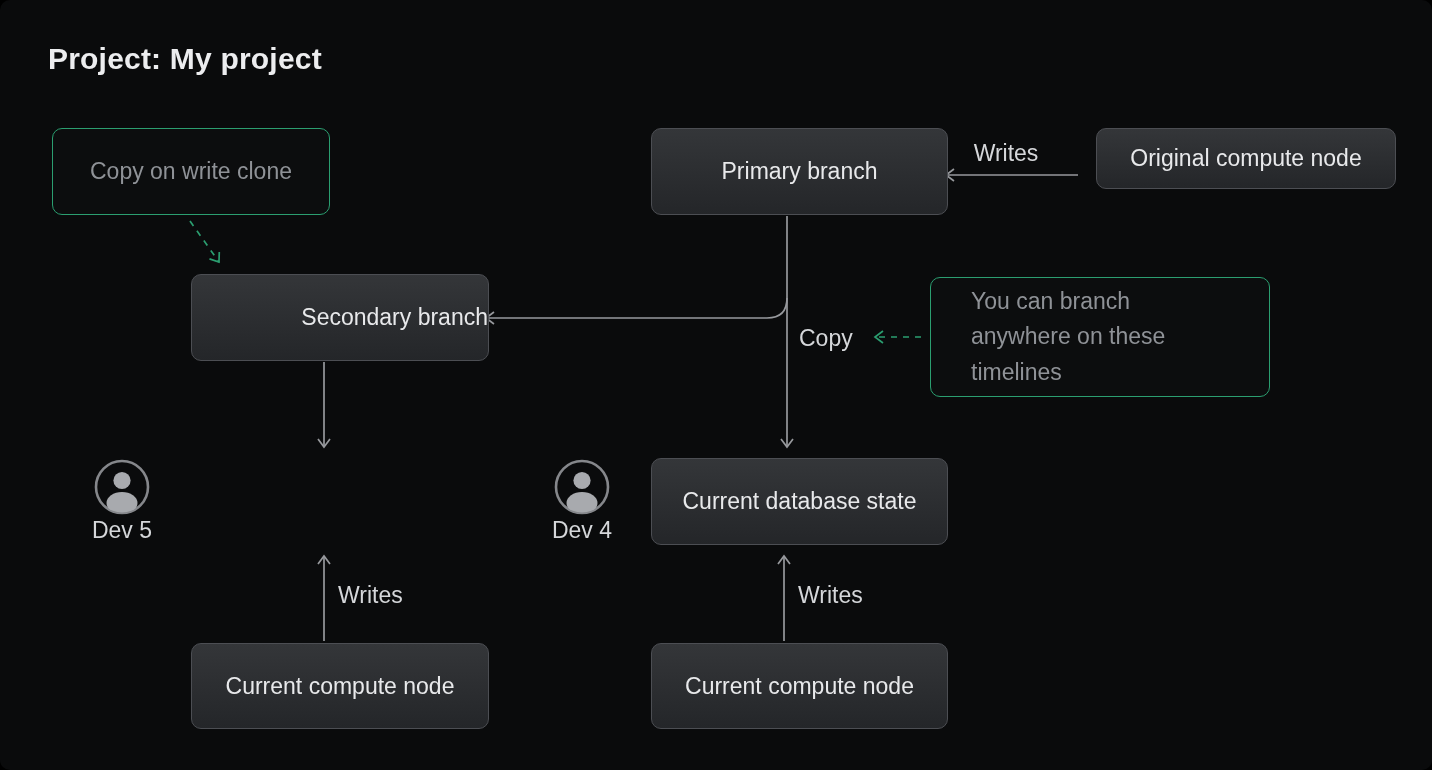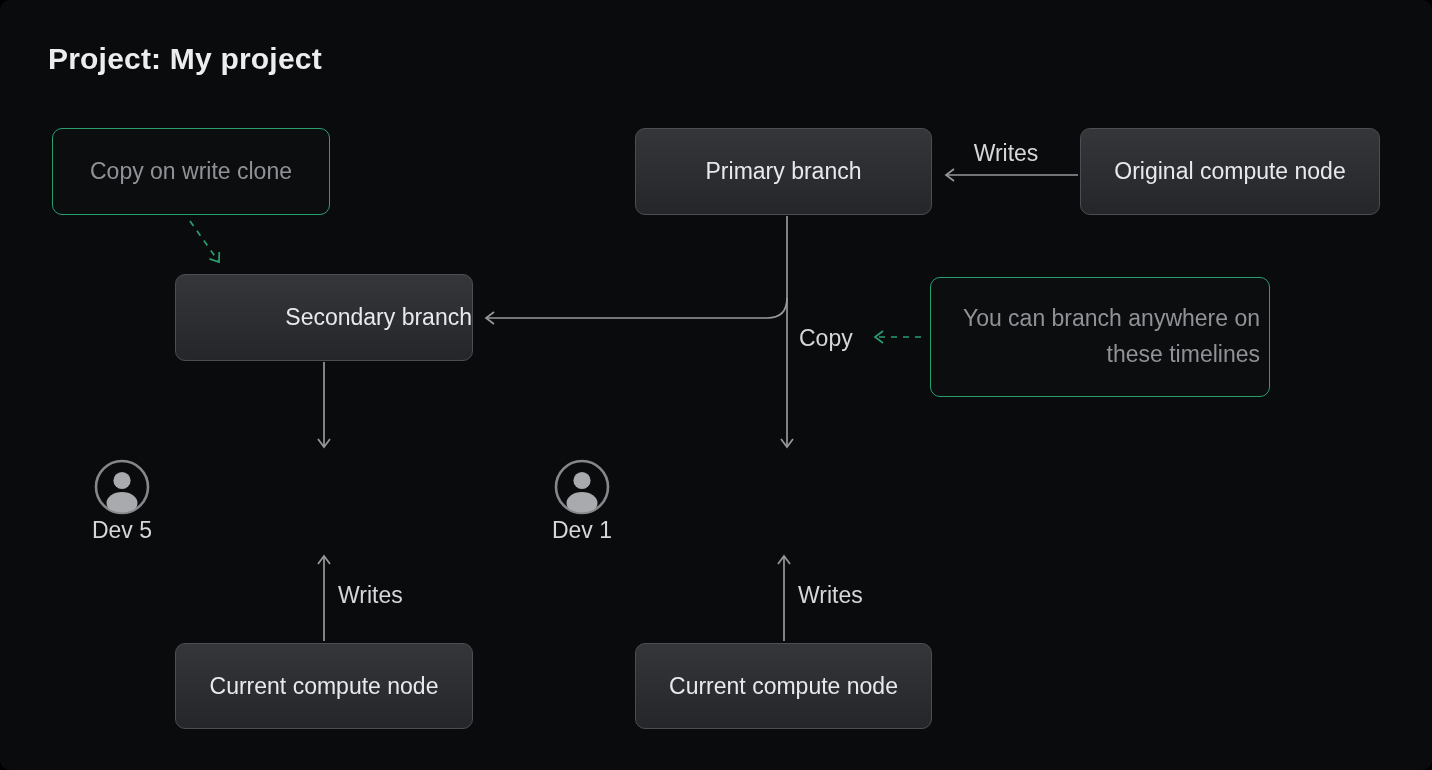--- a/index.html
+++ b/index.html
@@ -44,6 +44,7 @@
     color:var(--node-text);
     font-size:23px;
     text-align:center;
+    margin-left:16px;
   }
   .annotation{
     position:absolute;z-index:1;

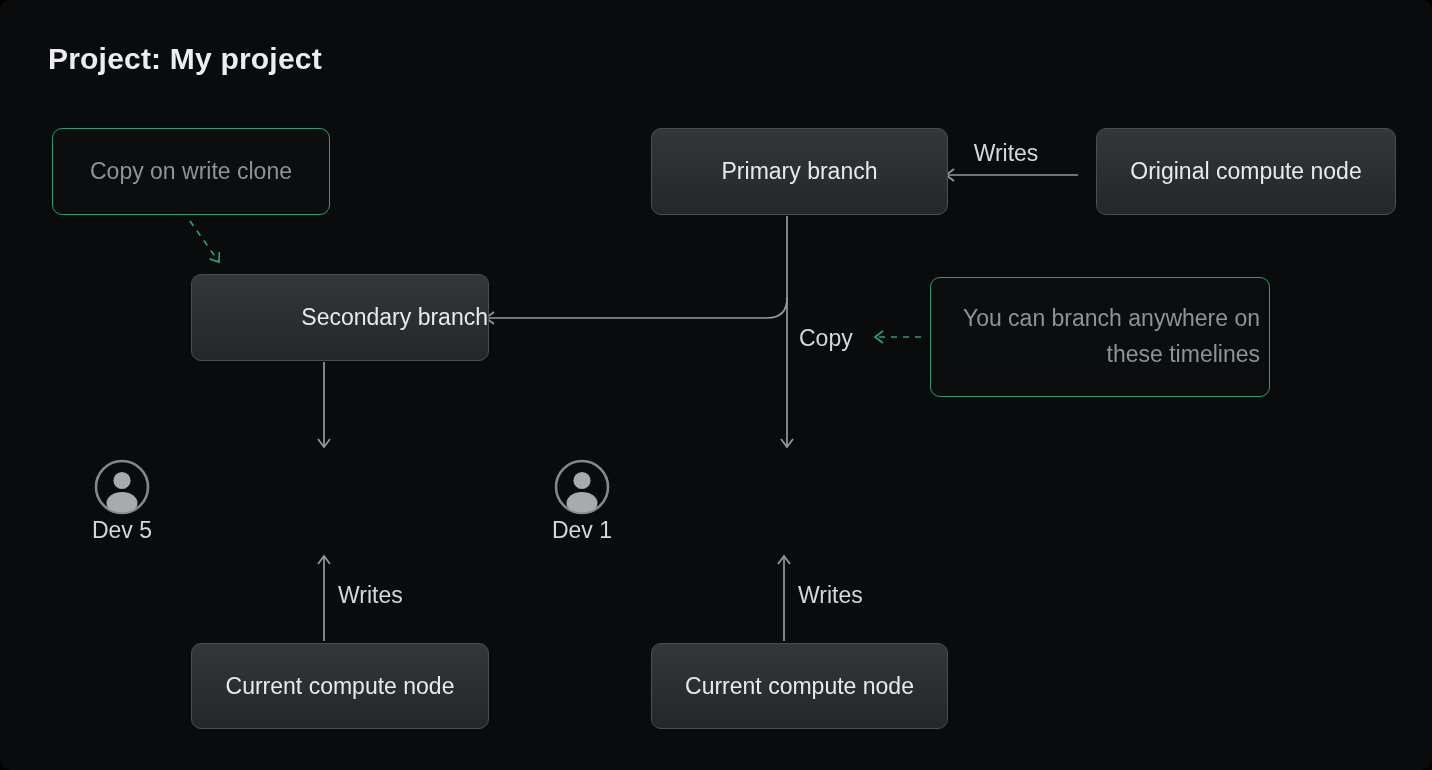--- a/index.html
+++ b/index.html
@@ -109,7 +109,7 @@
     <span>Primary branch</span>
   </div>
 
-  <div class="node" style="left:1080px;top:128px;width:300px;height:87px;">
+  <div class="node" style="left:1080px;top:128px;width:300px;height:61px;">
     <span>Original compute node</span>
   </div>
 

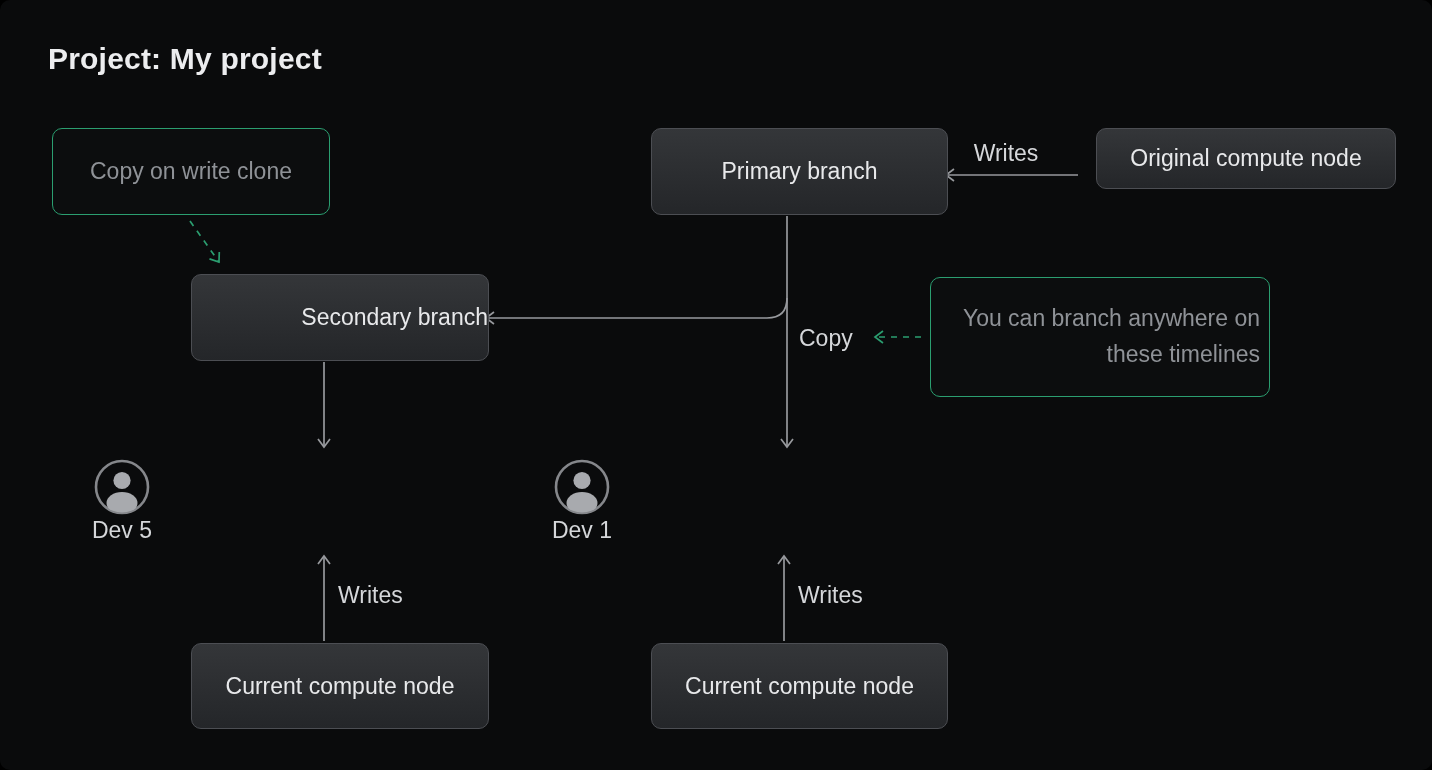--- a/index.html
+++ b/index.html
@@ -57,8 +57,8 @@
   }
   .annotation.note{
     justify-content:flex-start;
-    text-align:right;
-    padding:20px 9px;
+    text-align:left;
+    padding:20px 40px;
     line-height:1.55;
   }
   .lbl{

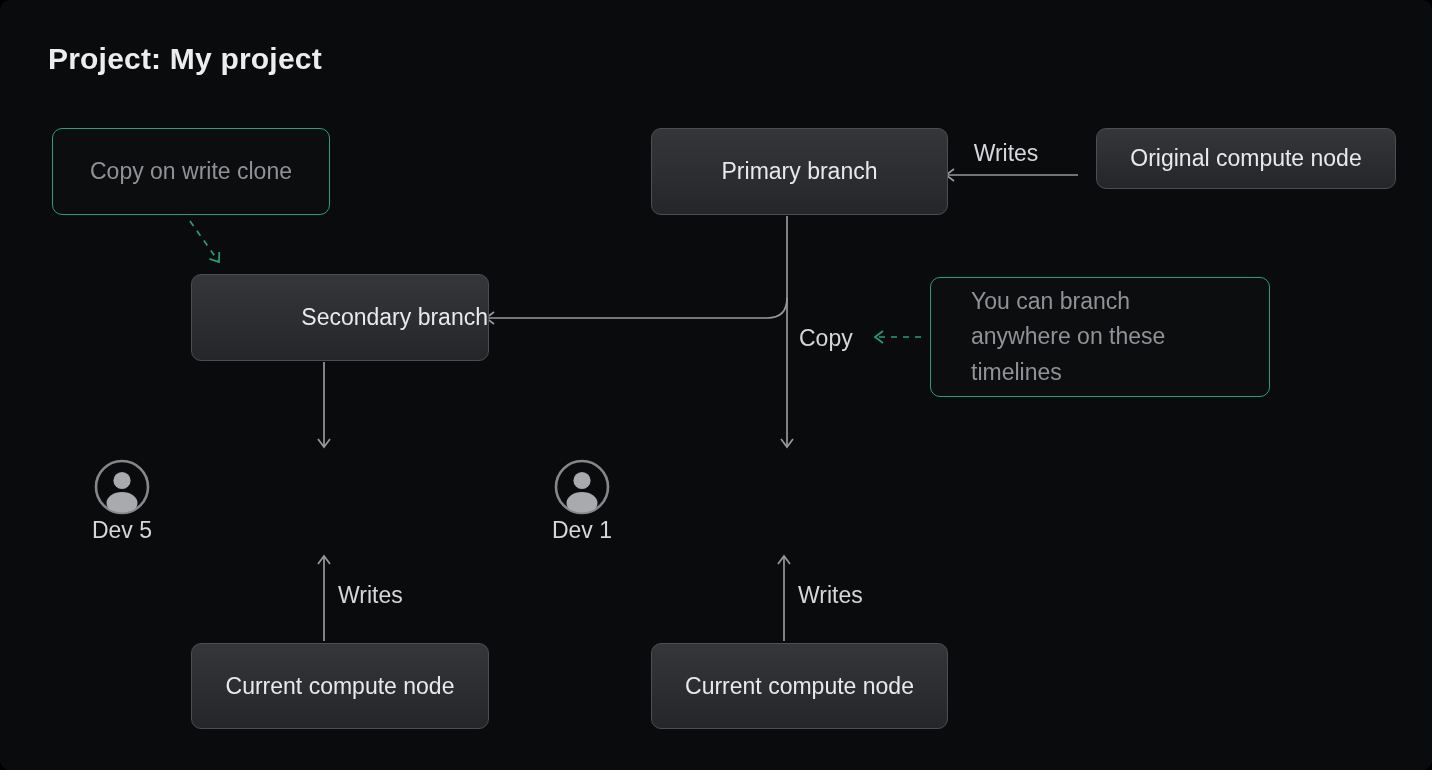--- a/index.html
+++ b/index.html
@@ -118,6 +118,9 @@
   </div>
 
 
+  <div class="node" style="left:635px;top:458px;width:297px;height:87px;">
+    <span>Current database state</span>
+  </div>
 
   <div class="node" style="left:175px;top:643px;width:298px;height:86px;">
     <span>Current compute node</span>

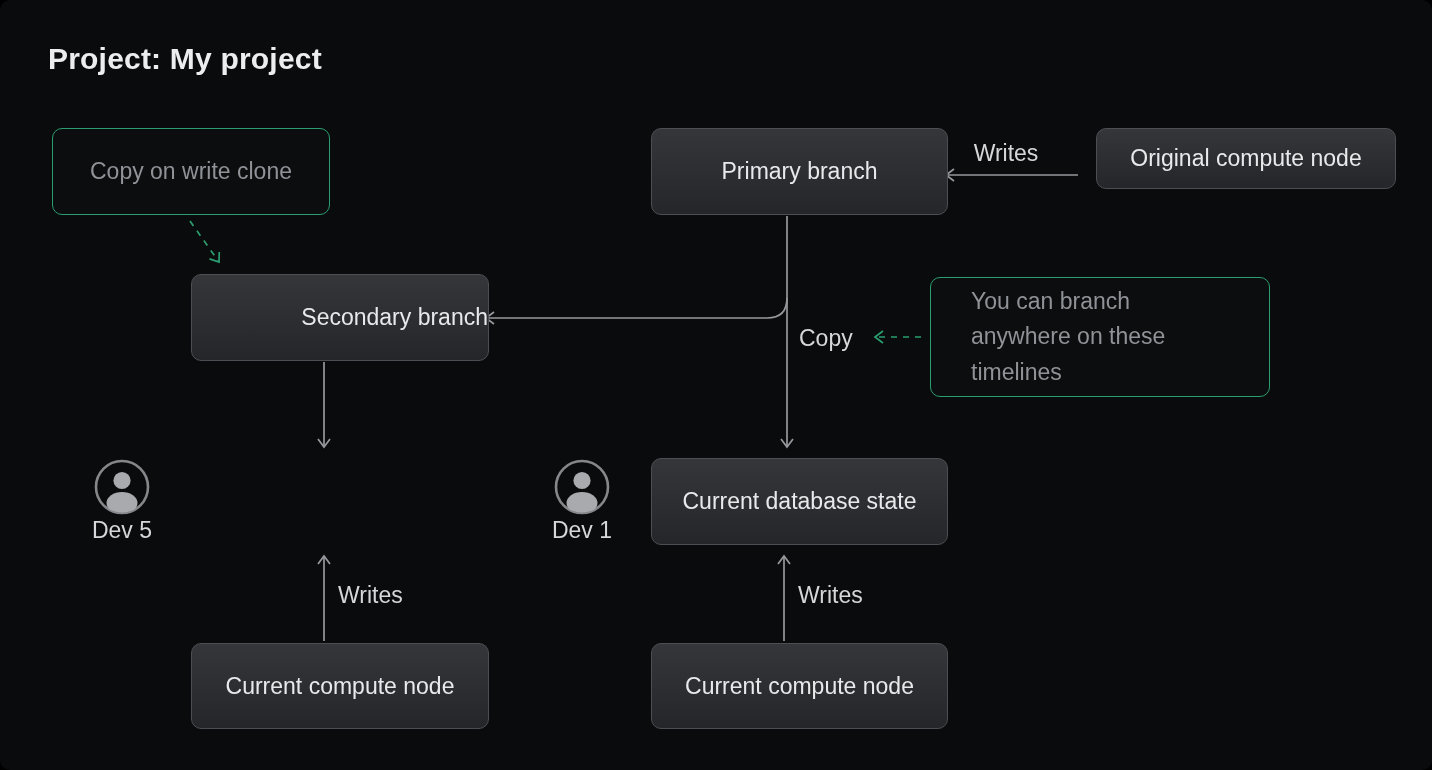--- a/index.html
+++ b/index.html
@@ -168,7 +168,7 @@
       </g>
     </svg>
   </div>
-  <div class="lbl center" style="left:540px;top:517px;width:84px;">Dev 1</div>
+  <div class="lbl center" style="left:540px;top:517px;width:84px;">Dev 4</div>
 
 </div>
 

